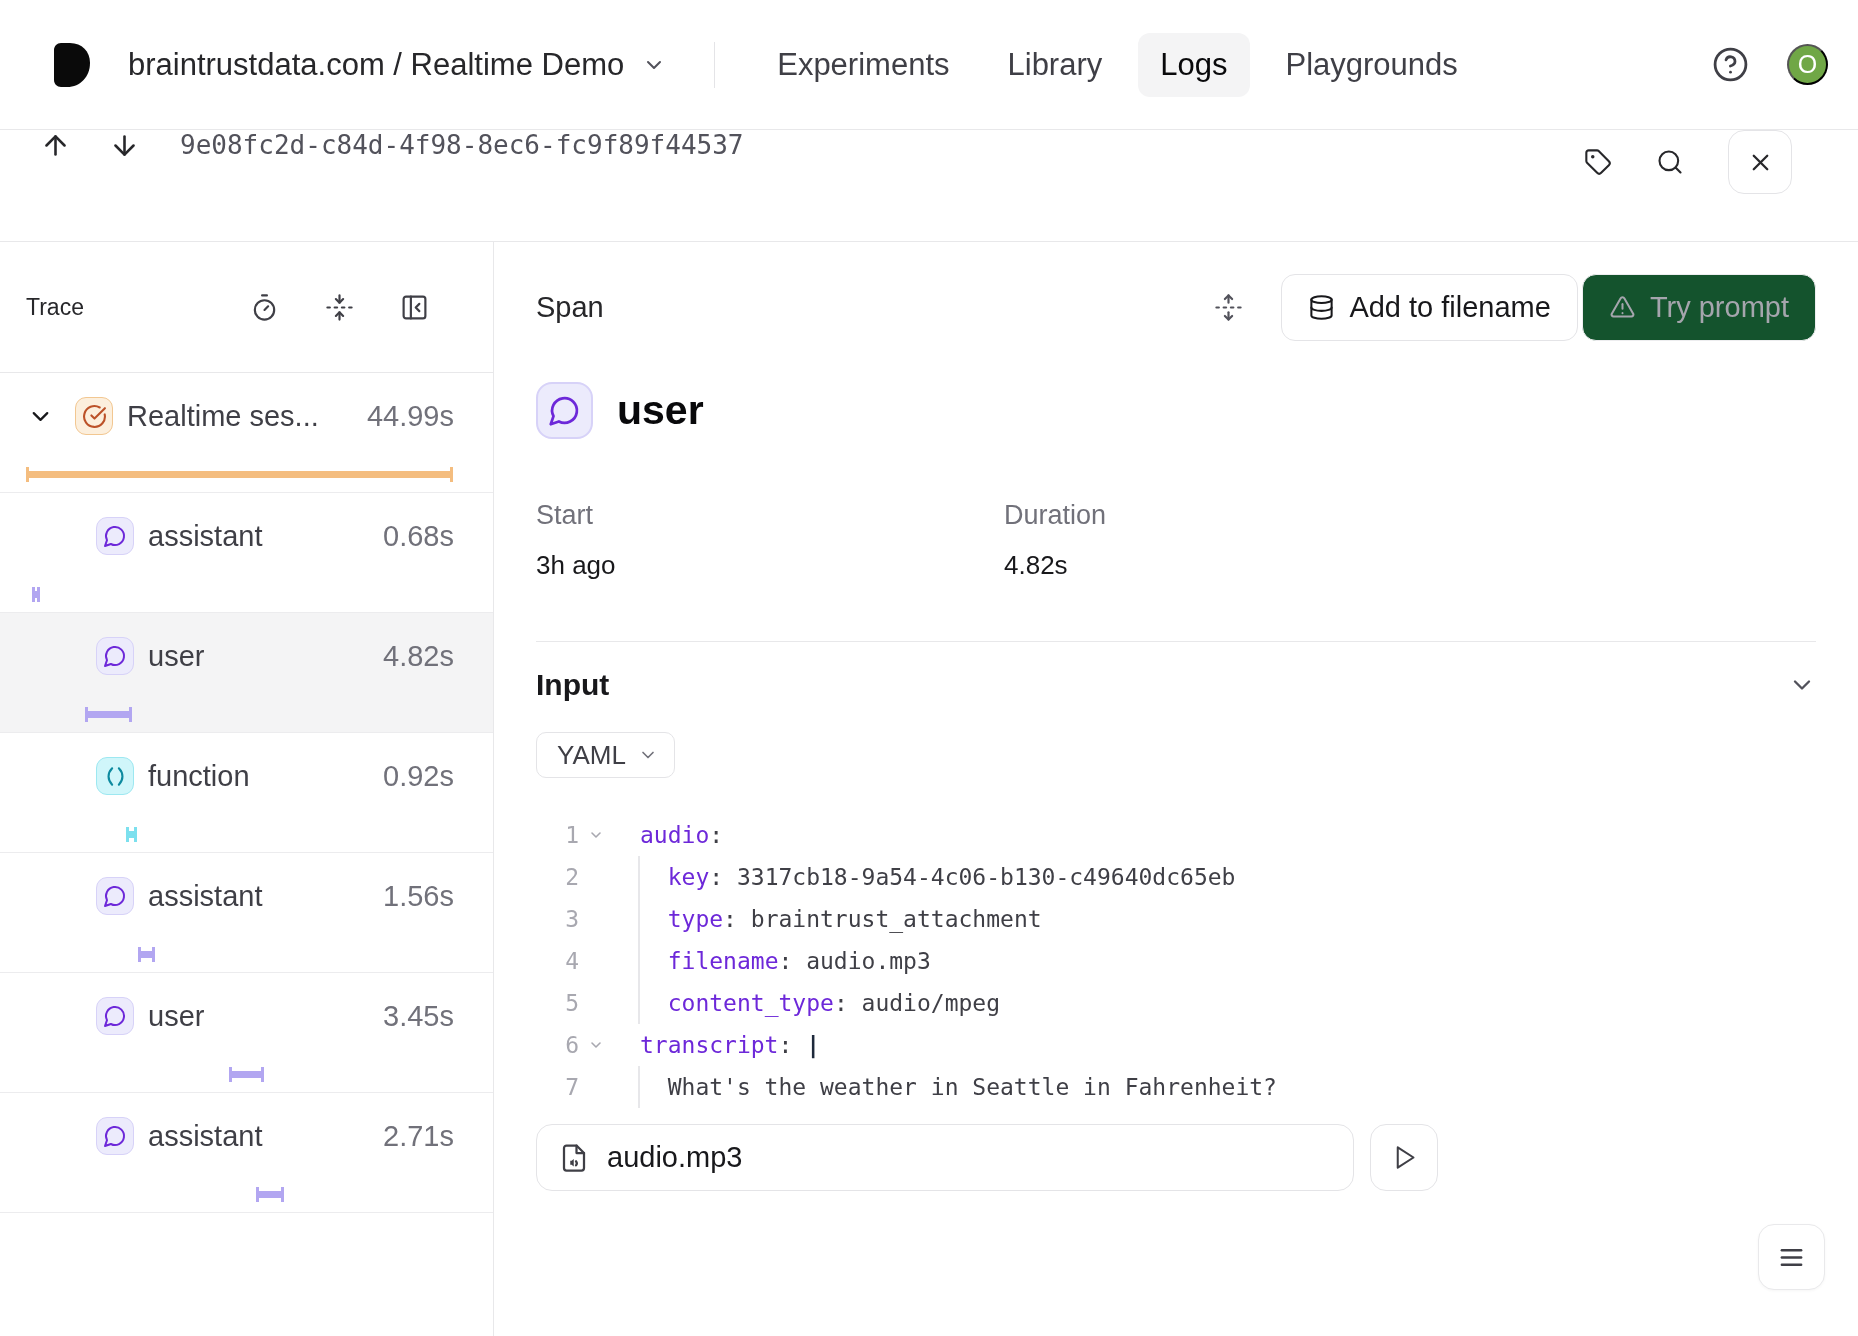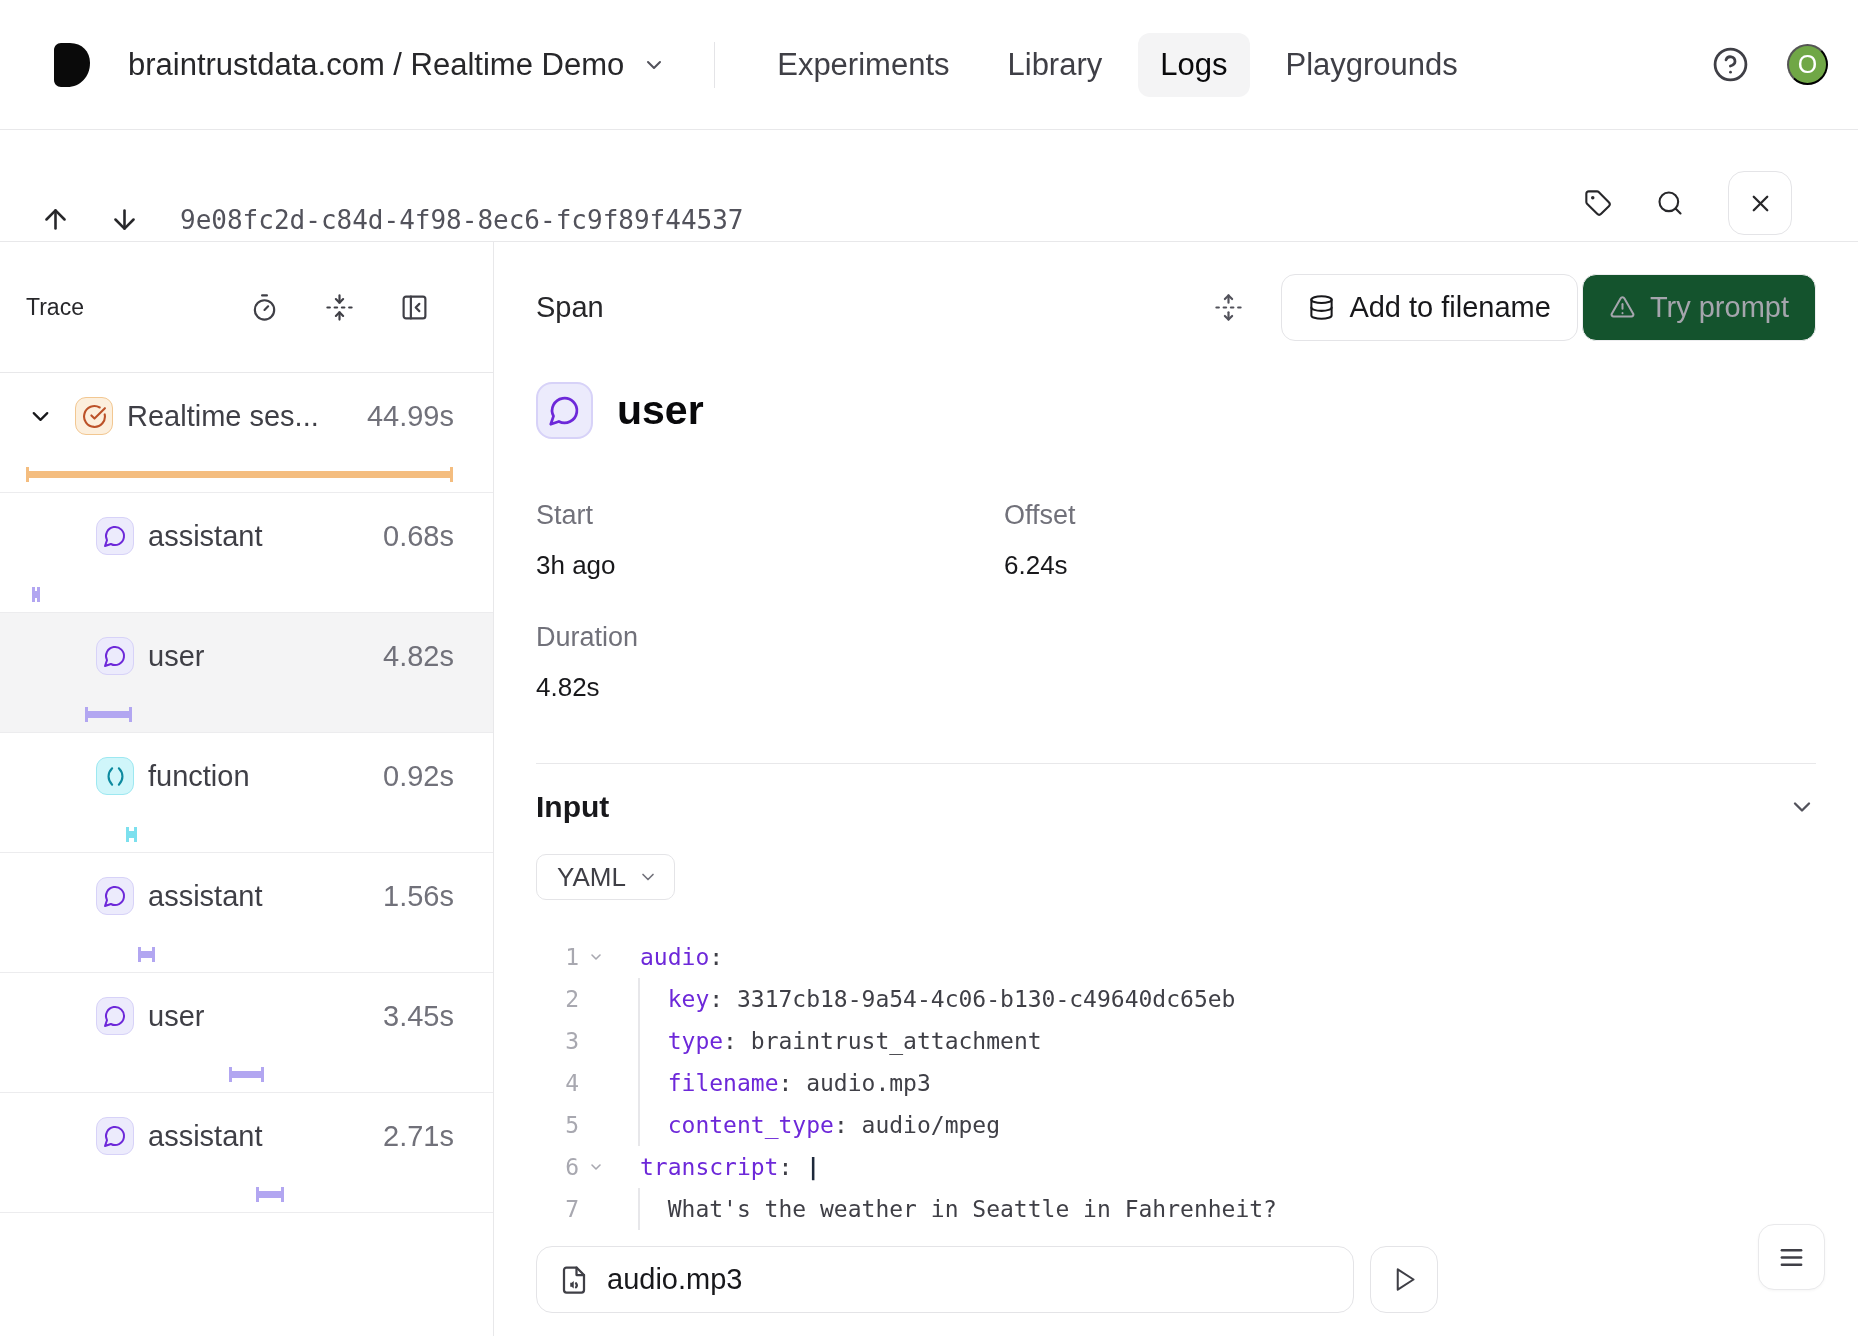--- a/index.html
+++ b/index.html
@@ -23,7 +23,7 @@
   .avatar { width:41px; height:41px; border-radius:50%; color:#fff; font-size:25px; font-weight:500; display:flex; align-items:center; justify-content:center; }
 
   
-  .toolbar { height:112px; display:flex; align-items:flex-end; padding:0 66px 6px 40px; border-bottom:1px solid #e8e8ea; }
+  .toolbar { height:112px; display:flex; align-items:flex-start; padding:0 66px 16px 40px; border-bottom:1px solid #e8e8ea; }
   .icon-btn { background:none; border:0; color:#27272a; display:flex; align-items:center; justify-content:center; }
   .toolbar .down { margin-left:38px; }
   .trace-id { margin-left:40px; font-family:"DejaVu Sans Mono", monospace; font-size:26px; color:#52525b; }

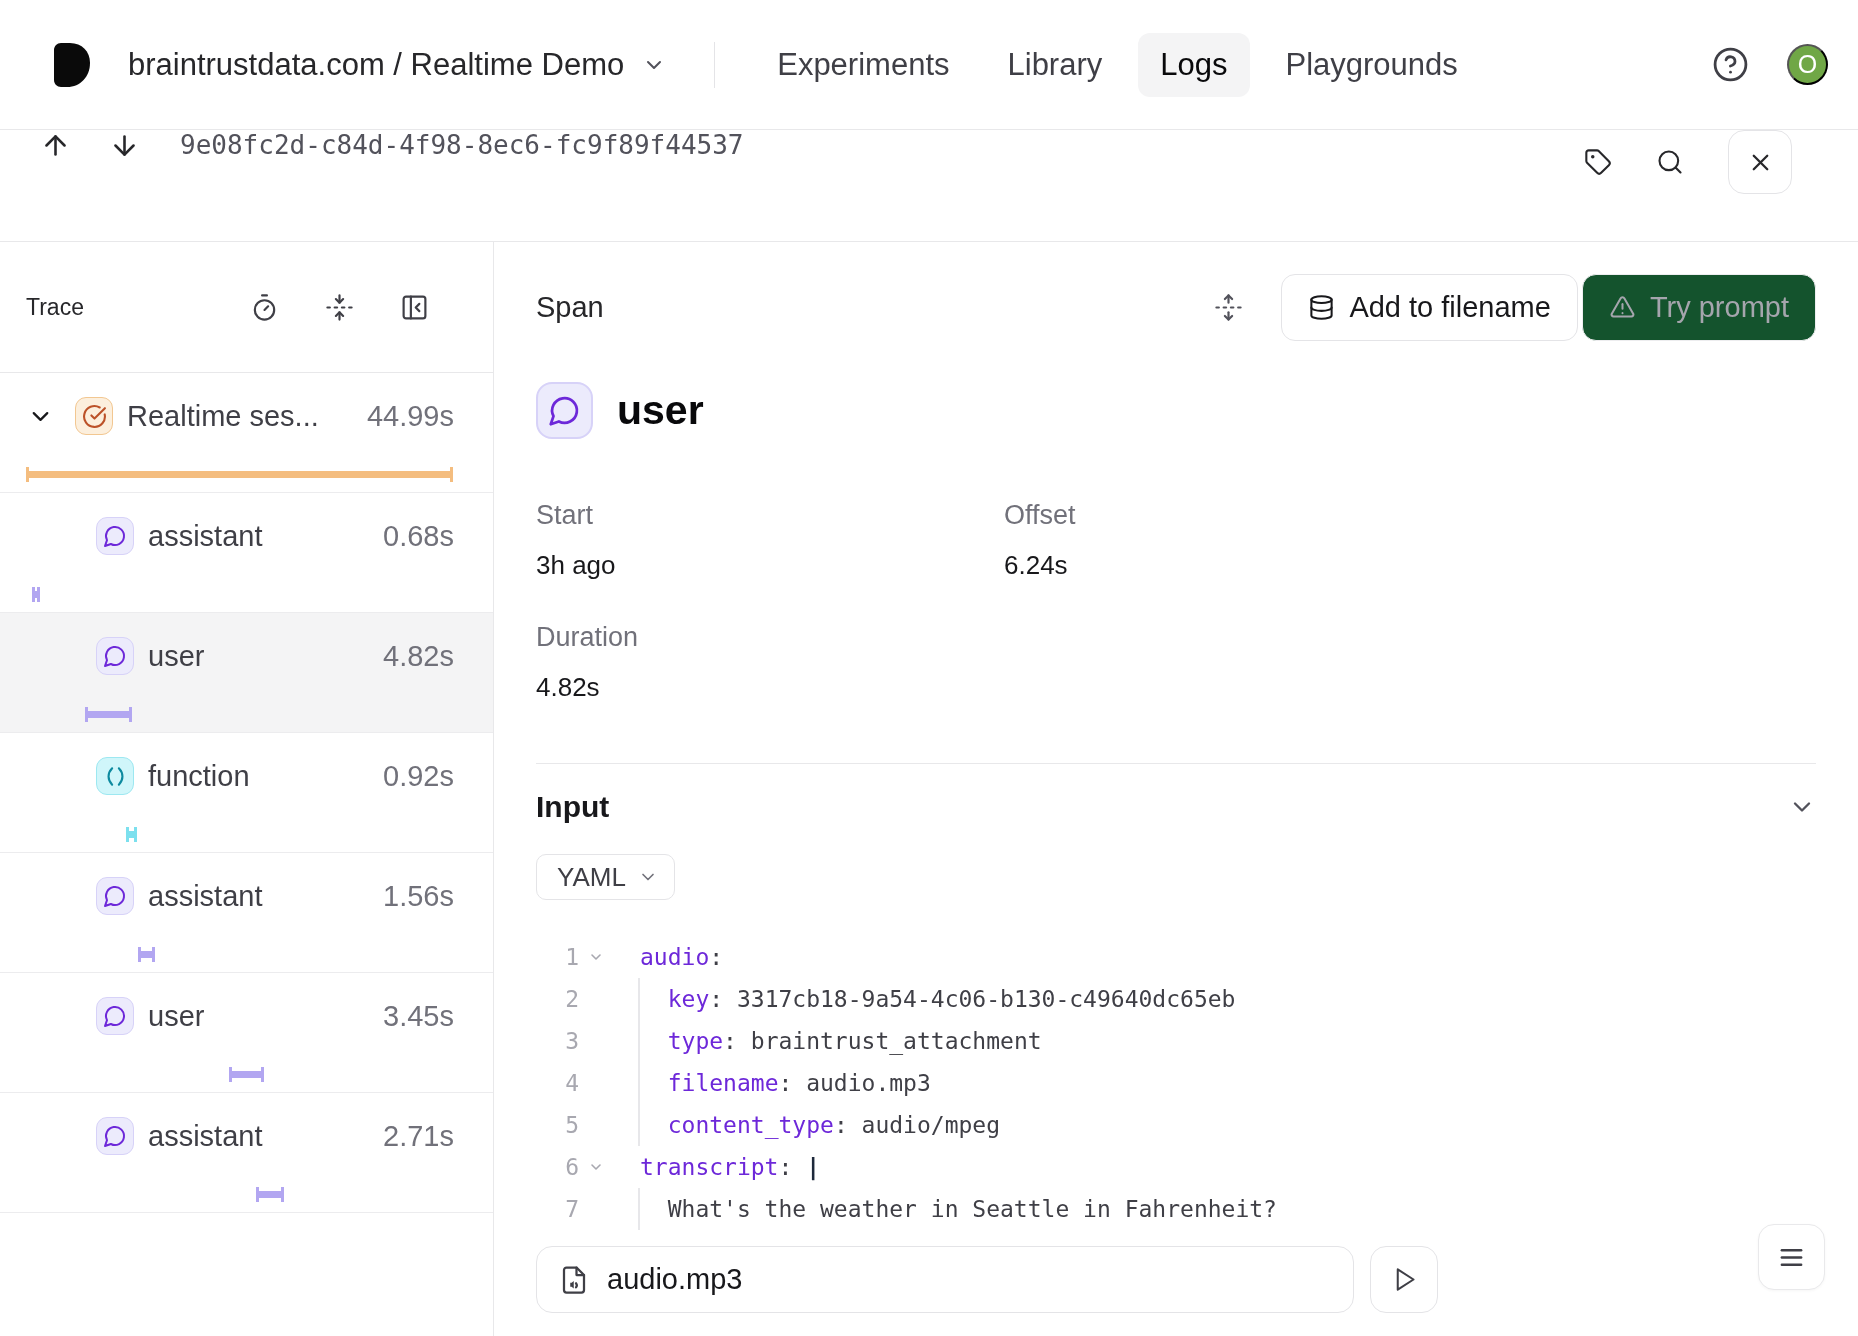--- a/index.html
+++ b/index.html
@@ -68,7 +68,7 @@
   .big-badge { width:57px; height:57px; border-radius:16px; border:2px solid #d7d2f8; background:#ecebfc; color:#6d28d9; display:flex; align-items:center; justify-content:center; }
   .span-name { font-size:41px; font-weight:700; color:#09090b; }
 
-  .meta { display:grid; grid-template-columns:468px 1fr; margin-top:60px; row-gap:38px; }
+  .meta { display:grid; grid-template-columns:468px 1fr; margin-top:60px; row-gap:56px; }
   .meta-label { font-size:27px; color:#71717a; line-height:32px; }
   .meta-value { font-size:26px; color:#18181b; line-height:36px; margin-top:16px; }
 

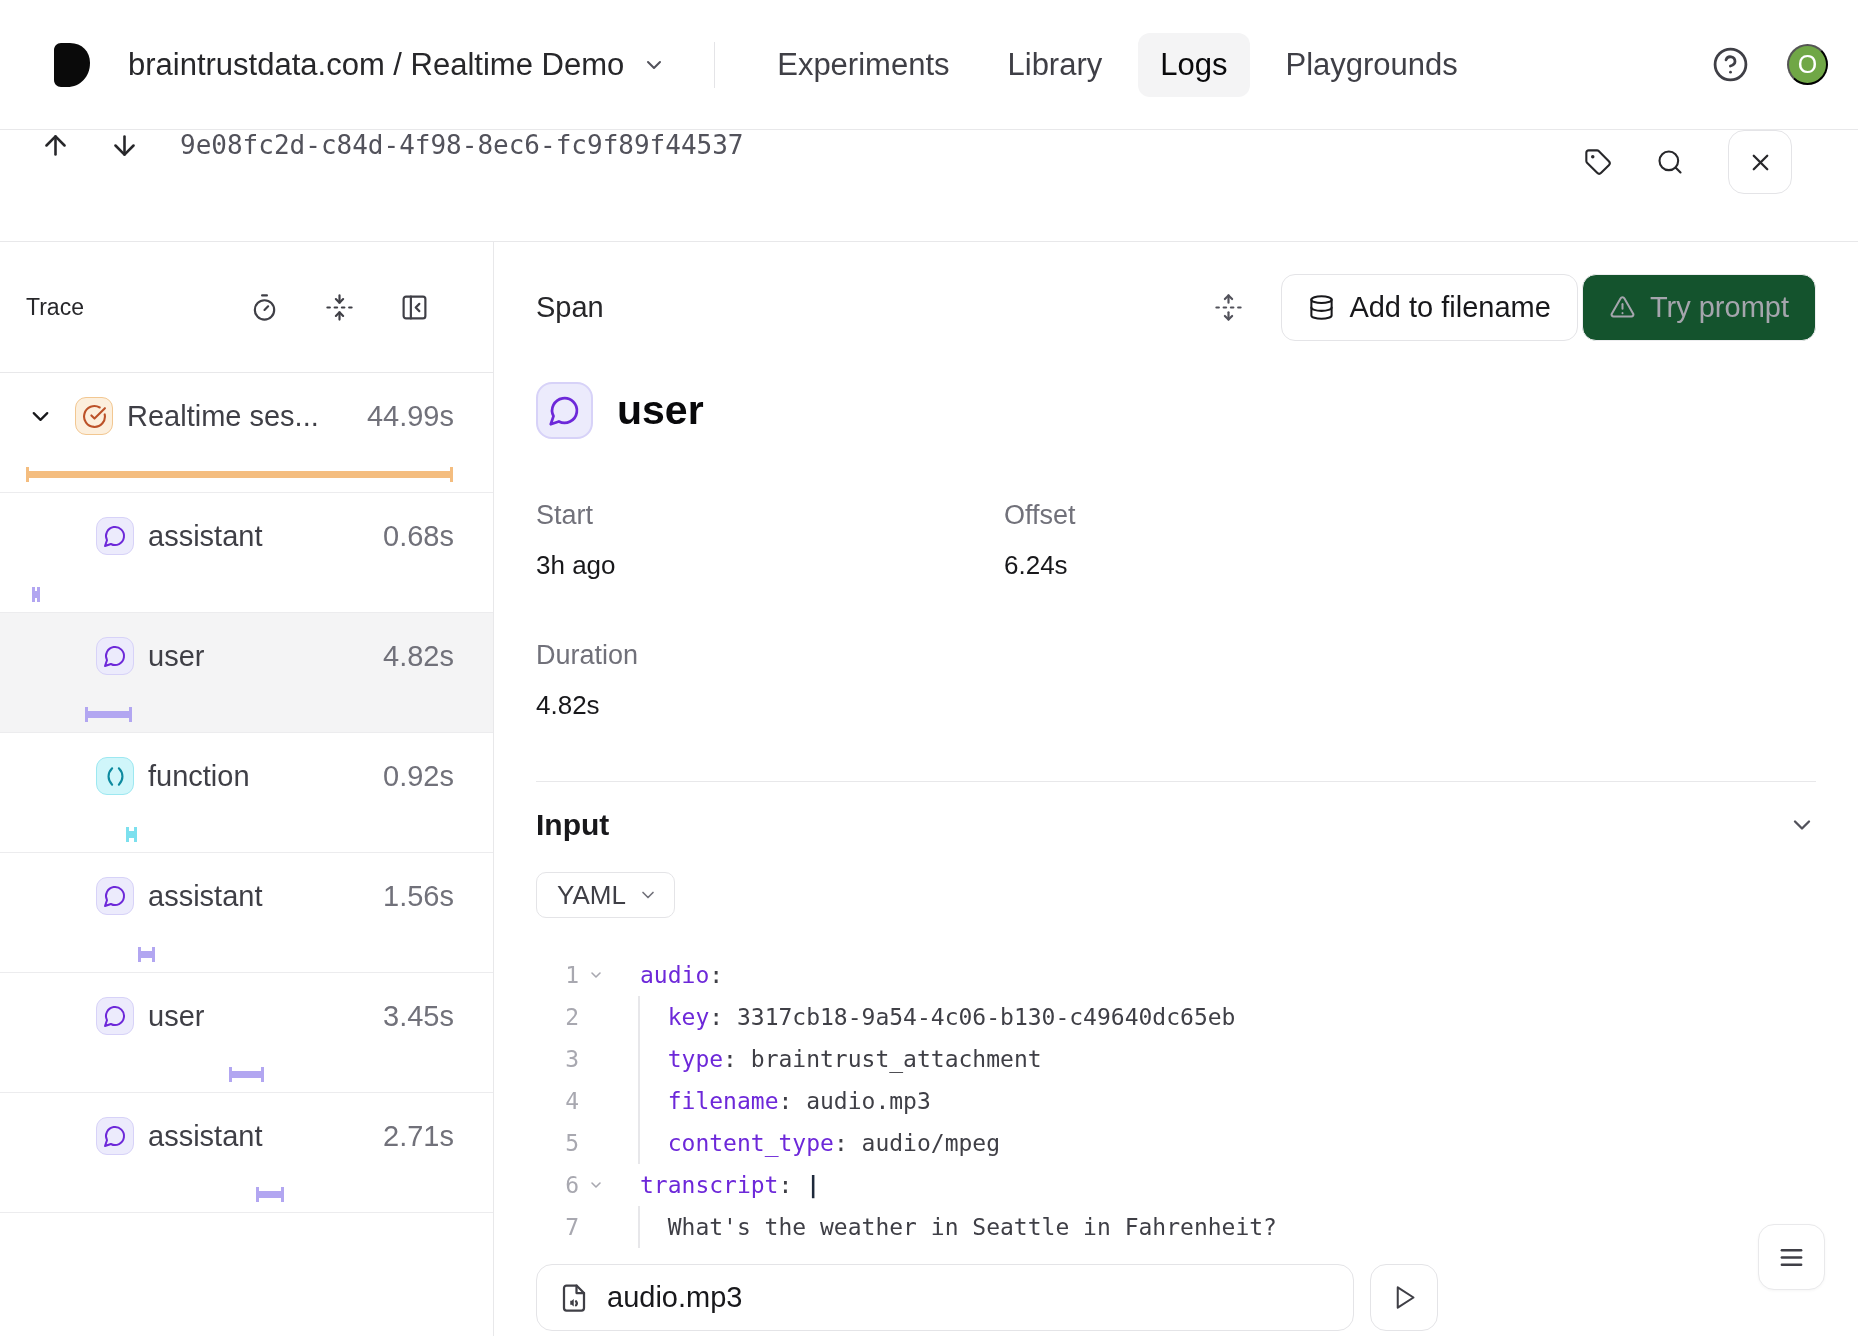--- a/index.html
+++ b/index.html
@@ -358,10 +358,6 @@
           <div class="meta-value">3h ago</div>
         </div>
         <div>
-          <div class="meta-label">Offset</div>
-          <div class="meta-value">6.24s</div>
-        </div>
-        <div>
           <div class="meta-label">Duration</div>
           <div class="meta-value">4.82s</div>
         </div>

